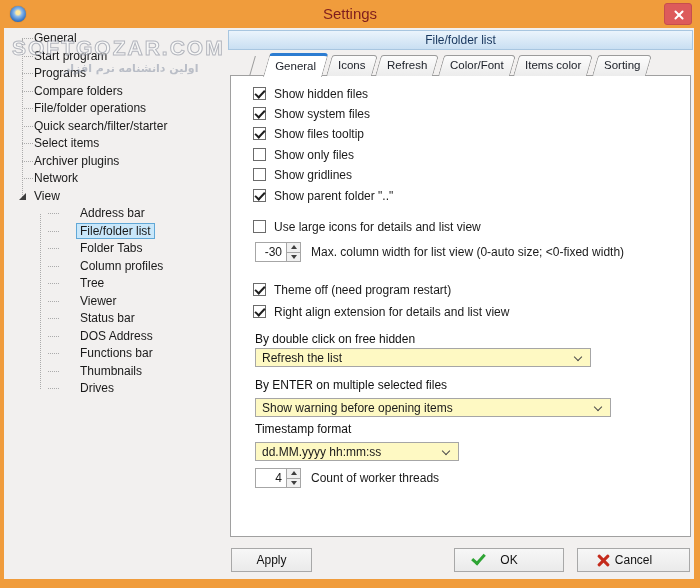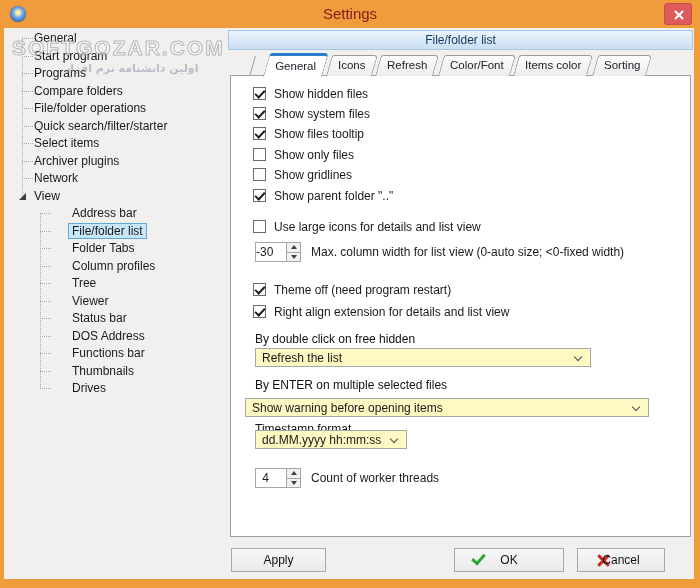--- a/index.html
+++ b/index.html
@@ -65,7 +65,7 @@
   .tree { position:absolute; left:0; top:2px; width:224px; }
   .trow { position:relative; height:17.5px; line-height:17.5px; white-space:nowrap; }
   .trow.lv1 { padding-left:26px; }
-  .trow.lv2 { padding-left:64px; }
+  .trow.lv2 { padding-left:64px;margin-left:8px; }
   .stub { position:absolute; top:8px; width:11px; border-top:1px dotted #ABABAB; }
   .lv1 > .stub { left:18px; }
   .lv2 > .stub { left:36px; }

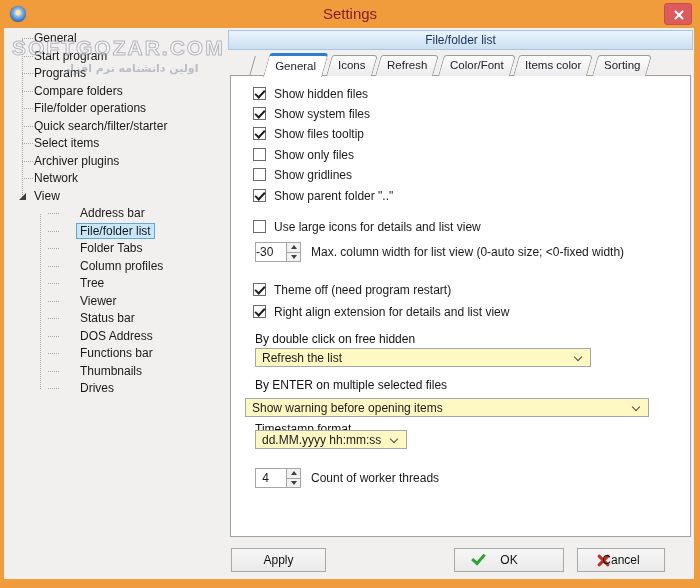--- a/index.html
+++ b/index.html
@@ -122,7 +122,7 @@
 
   .spinrow { position:absolute; left:24px; display:flex; align-items:center; }
   .spin { display:flex; height:20px; border:1px solid #A6A6A6; background:#fff; }
-  .spinval { width:30px; text-align:right; padding:2px 17px 0 0; }
+  .spinval { width:30px; text-align:right; padding:2px 4px 0 0; }
   .spinbtns { width:14px; border-left:1px solid #A6A6A6; display:flex; flex-direction:column; }
   .sb { flex:1; background:#F1F1F1; display:flex; align-items:center; justify-content:center; }
   .sb + .sb { border-top:1px solid #A6A6A6; }

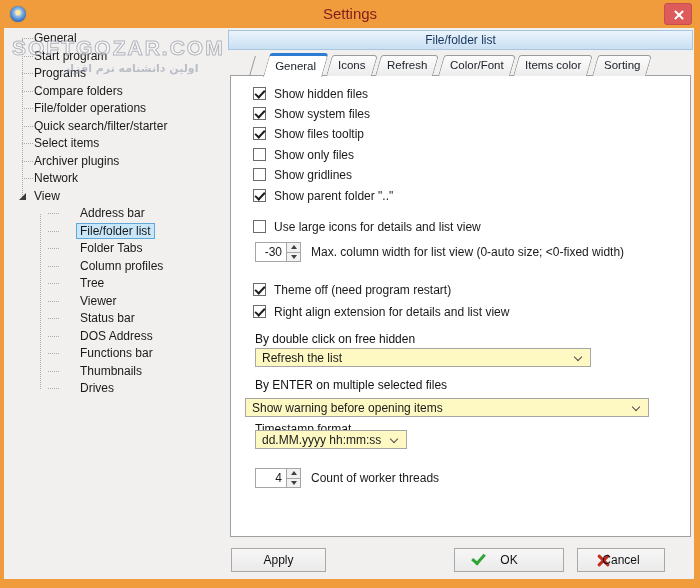--- a/index.html
+++ b/index.html
@@ -281,7 +281,7 @@
       </div>
 
       <div class="flabel" style="top:302px">By ENTER on multiple selected files</div>
-      <div class="combo" style="left:14px; top:322px; width:404px">
+      <div class="combo" style="left:24px; top:322px; width:356px">
         <span class="comboval">Show warning before opening items</span>
         <span class="chev"></span>
       </div>

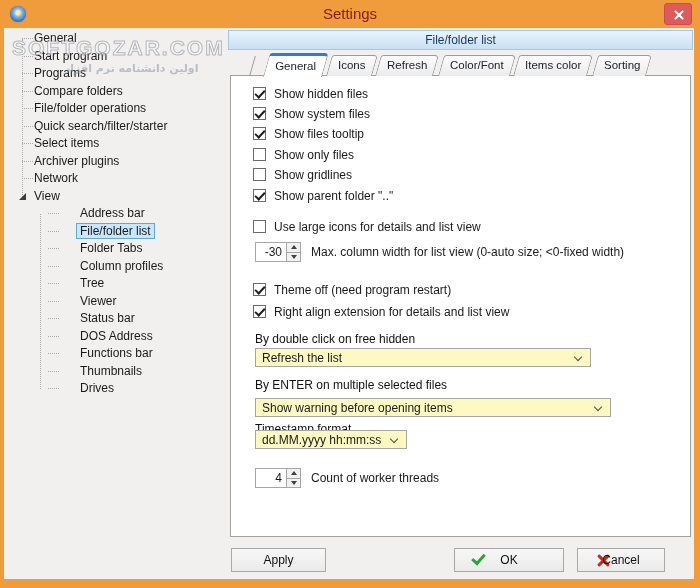--- a/index.html
+++ b/index.html
@@ -287,7 +287,7 @@
       </div>
 
       <div class="flabel" style="top:346px">Timestamp format</div>
-      <div class="combo" style="left:24px; top:354px; width:152px">
+      <div class="combo" style="left:24px; top:366px; width:204px">
         <span class="comboval">dd.MM.yyyy hh:mm:ss</span>
         <span class="chev"></span>
       </div>

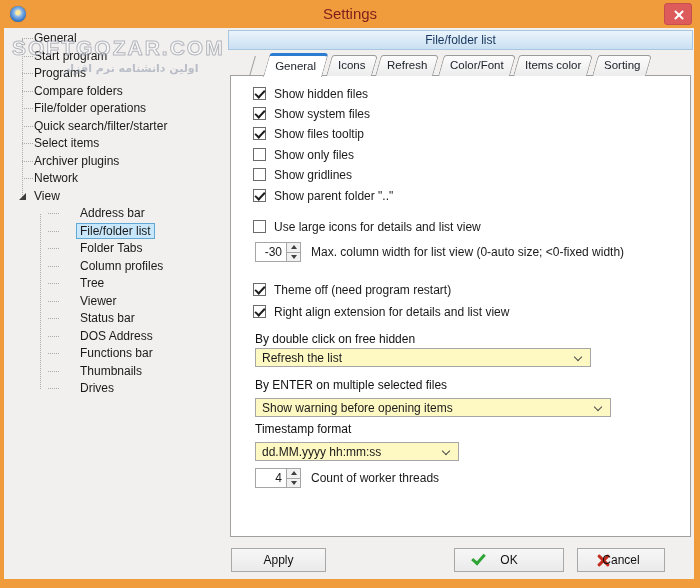--- a/index.html
+++ b/index.html
@@ -148,7 +148,7 @@
     border:1px solid #A8A8A8; font-family:inherit; font-size:12px; color:#111; cursor:default;
   }
   .btn .cap { position:absolute; left:0; right:0; top:4px; text-align:center; }
-  .btn-apply { left:227px; width:95px; }
+  .btn-apply { left:227px; width:81px; }
   .btn-ok { left:450px; width:110px;padding-left:30px; }
   .btn-cancel { left:573px; width:88px; }
   .ico-check {

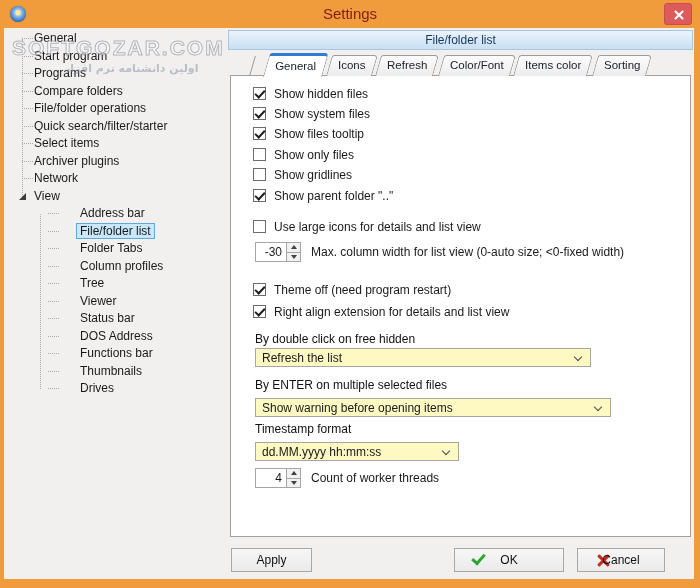--- a/index.html
+++ b/index.html
@@ -150,7 +150,7 @@
   .btn .cap { position:absolute; left:0; right:0; top:4px; text-align:center; }
   .btn-apply { left:227px; width:81px; }
   .btn-ok { left:450px; width:110px;padding-left:30px; }
-  .btn-cancel { left:573px; width:88px; }
+  .btn-cancel { left:573px; width:113px; }
   .ico-check {
     position:absolute; left:17px; top:5px; width:13px; height:8px;
     border-left:3px solid #2EA434; border-bottom:3px solid #2EA434; transform:rotate(-48deg);

